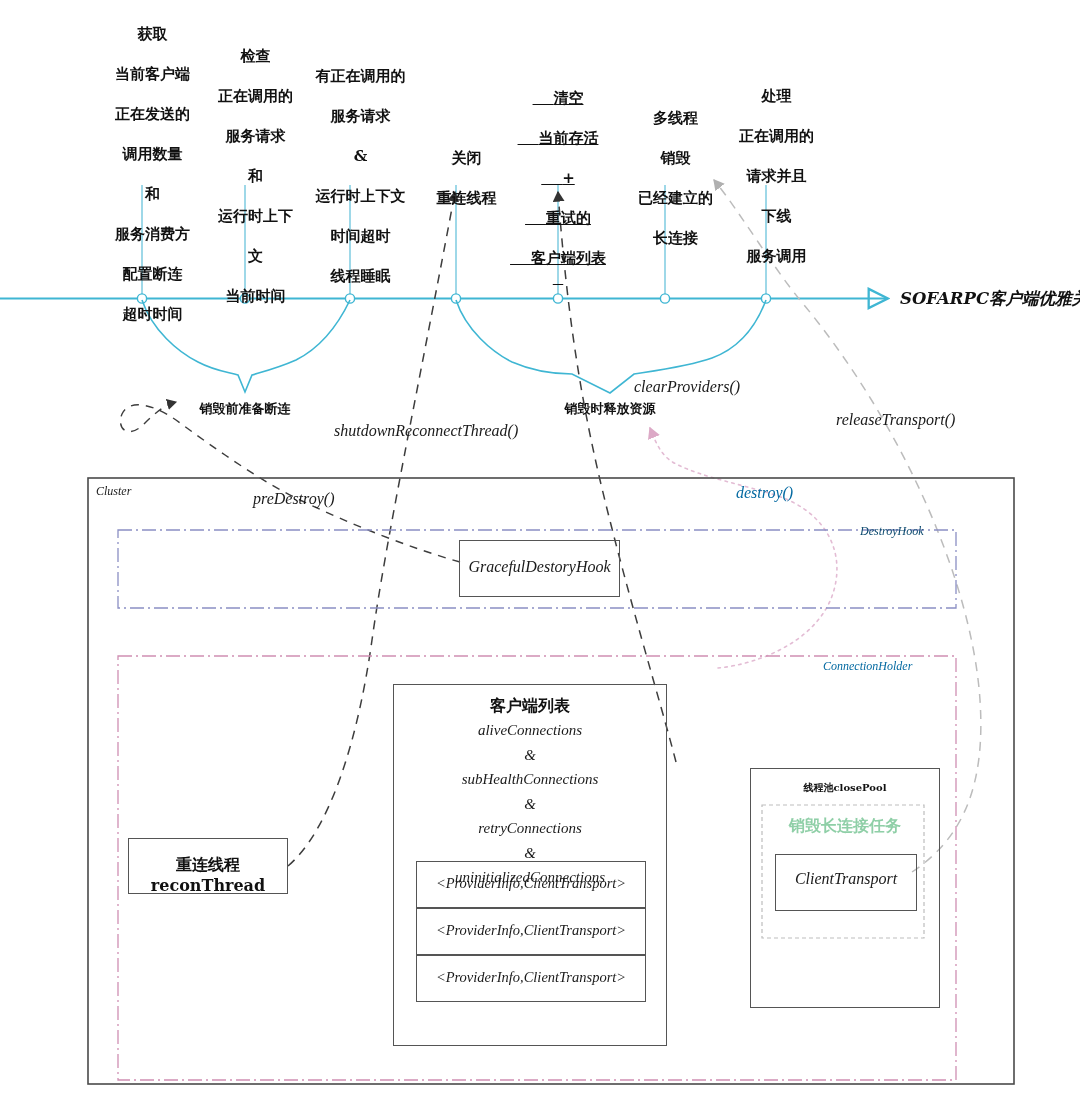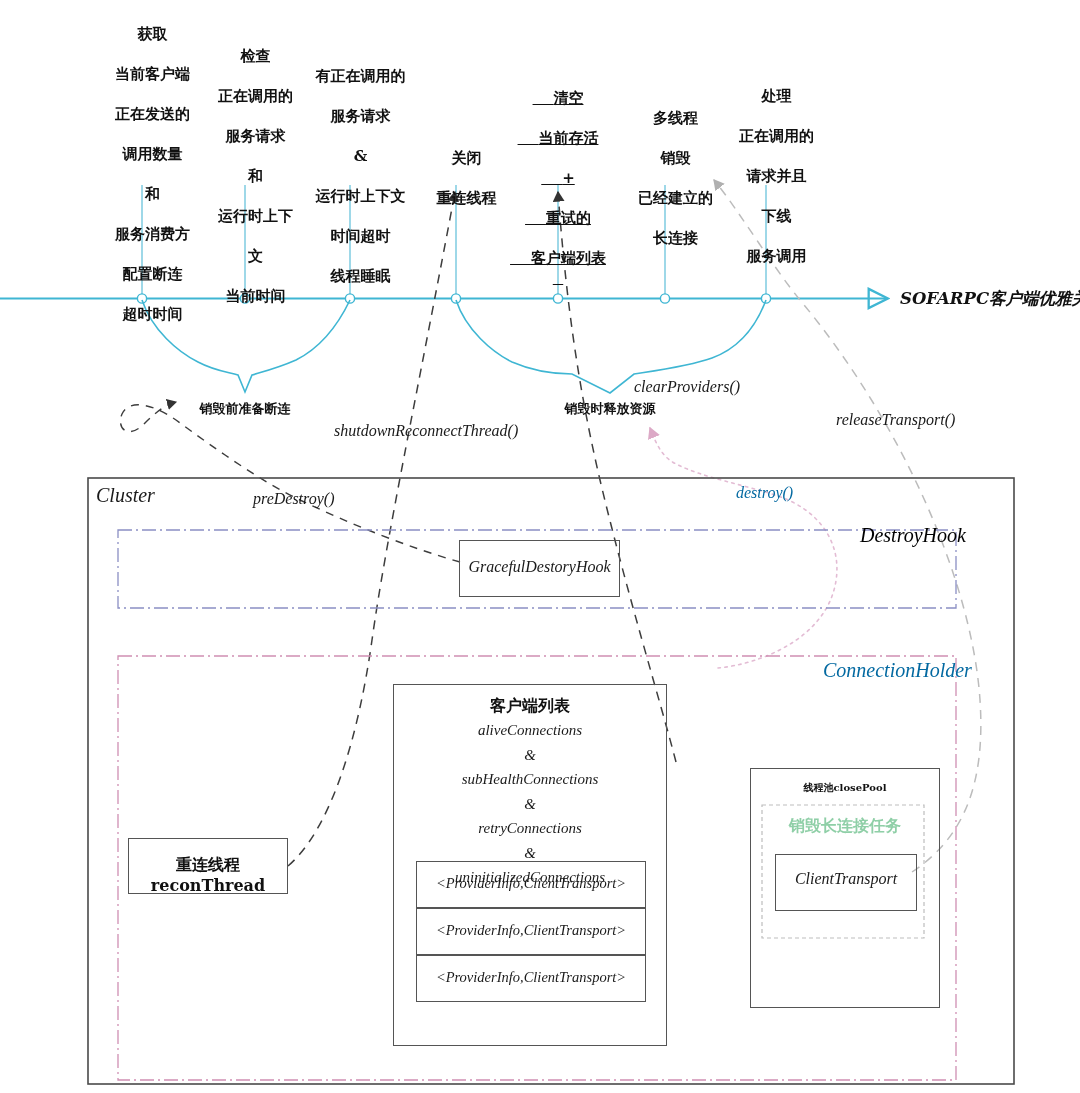--- a/index.html
+++ b/index.html
@@ -16,7 +16,7 @@
   .phase{font-size:13px;}
   .method{font-size:16px;}
   .boxlabel{font-size:16px;}
-  .cls-name{font-size:20px;font-style:italic;}
+  .cls-name{font-size:12px;font-style:italic;}
   .small-it{font-size:14.5px;}
   .grn{color:#8fcfa7;}
   .pnk{color:#0369a1;}

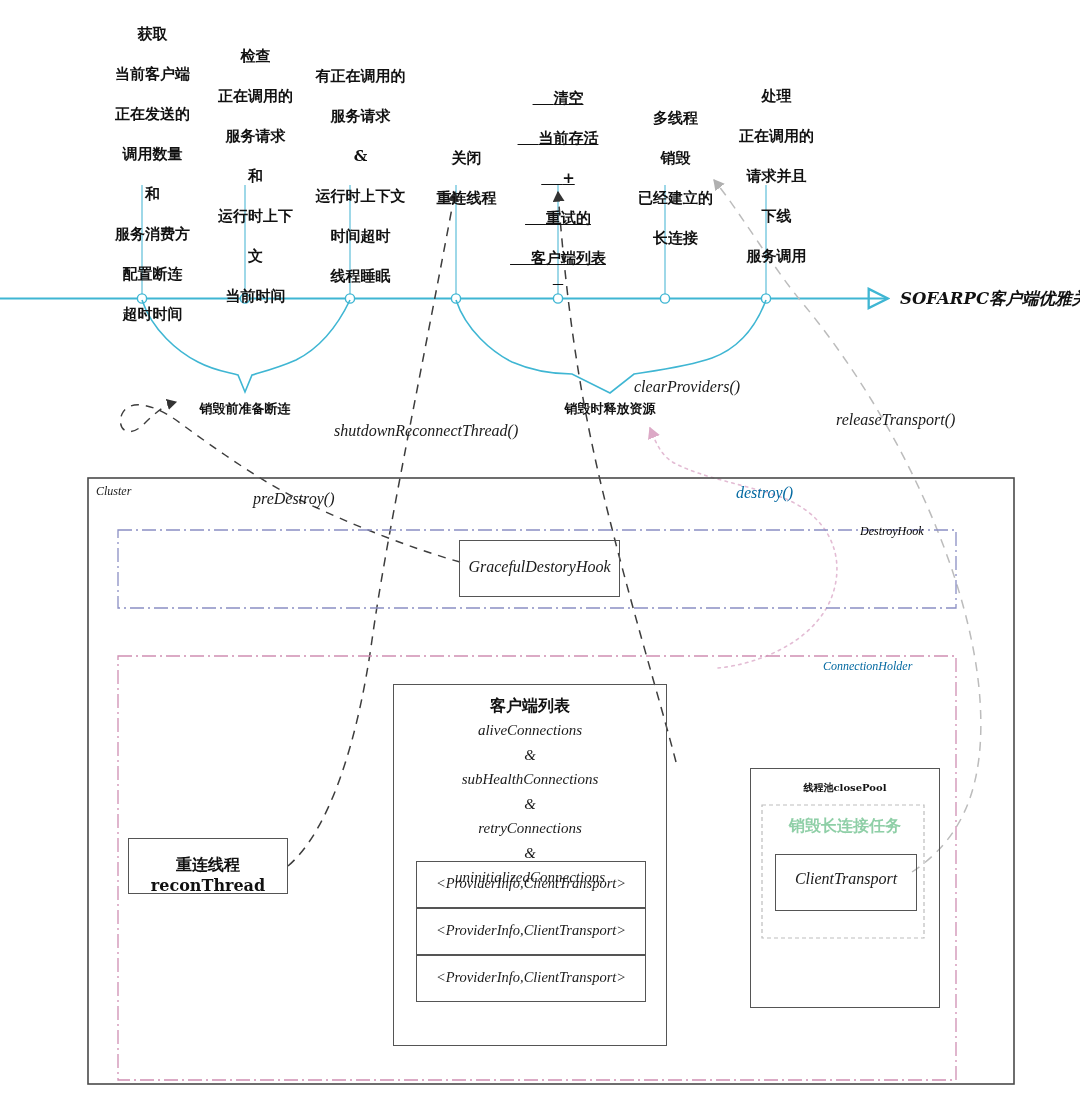--- a/index.html
+++ b/index.html
@@ -20,7 +20,7 @@
   .small-it{font-size:14.5px;}
   .grn{color:#8fcfa7;}
   .pnk{color:#0369a1;}
-  .blu{color:#000000;}
+  .blu{color:#0c4a6e;}
   .box{position:absolute;border:1.6px solid #555;background:transparent;box-sizing:border-box;}
   .boxtext{position:absolute;left:0;right:0;text-align:center;}
 </style>

